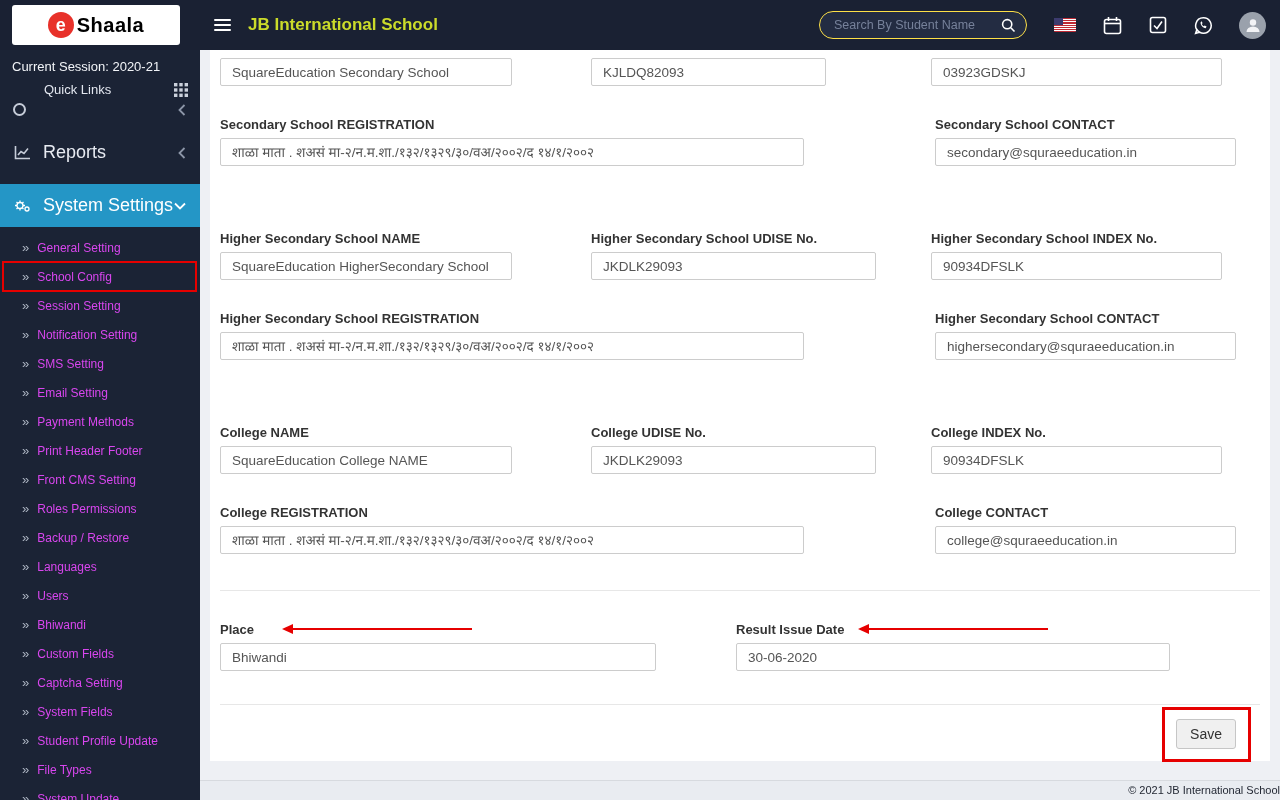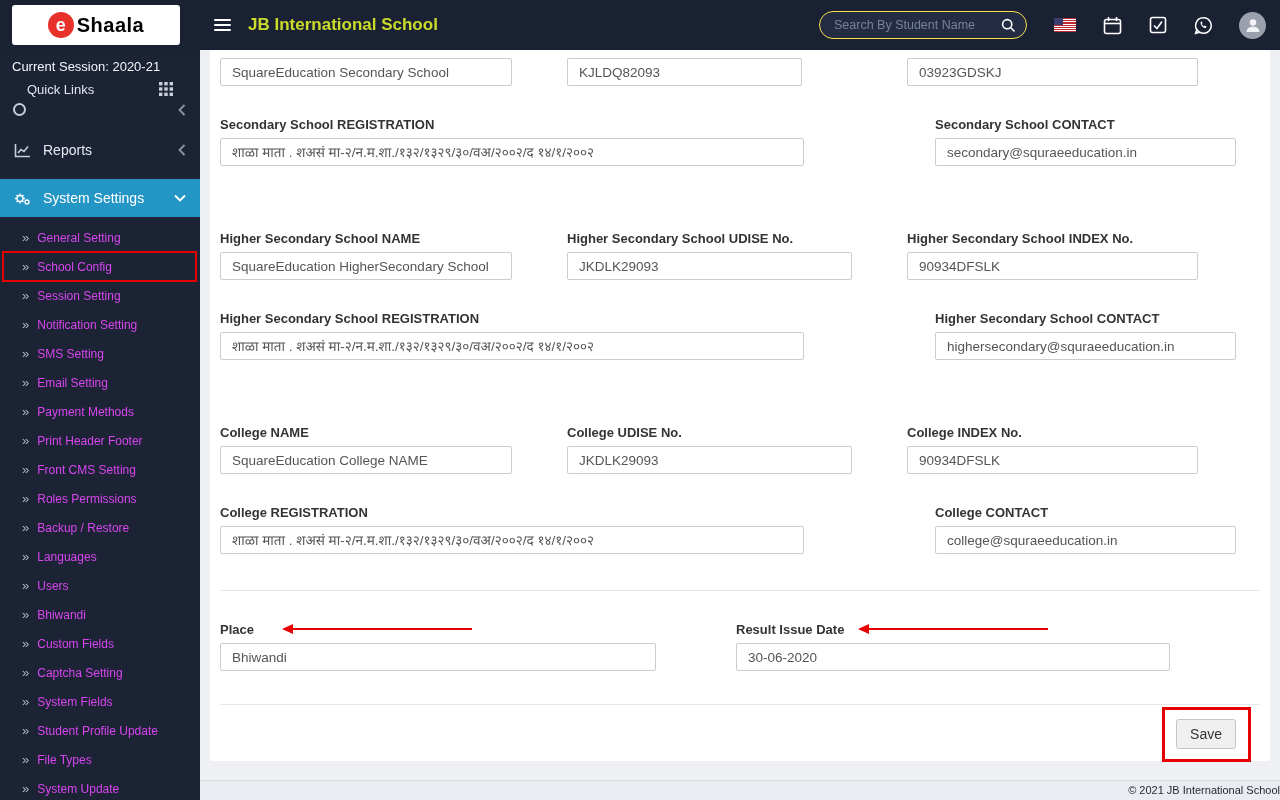--- a/index.html
+++ b/index.html
@@ -78,7 +78,7 @@
   .frow.r2 { margin-top: 30px; gap: 28px; }
   .form-section + .form-section { margin-top: 64px; }
   .field { display: block; }
-  .f-c1 { width: 292px; margin-right: 55px; }
+  .f-c1 { width: 292px; margin-right: 79px; }
   .f-c2 { width: 285px; margin-right: 55px; }
   .f-c3 { width: 291px; }
   .f-wide { width: 584px; margin-right: 103px; }

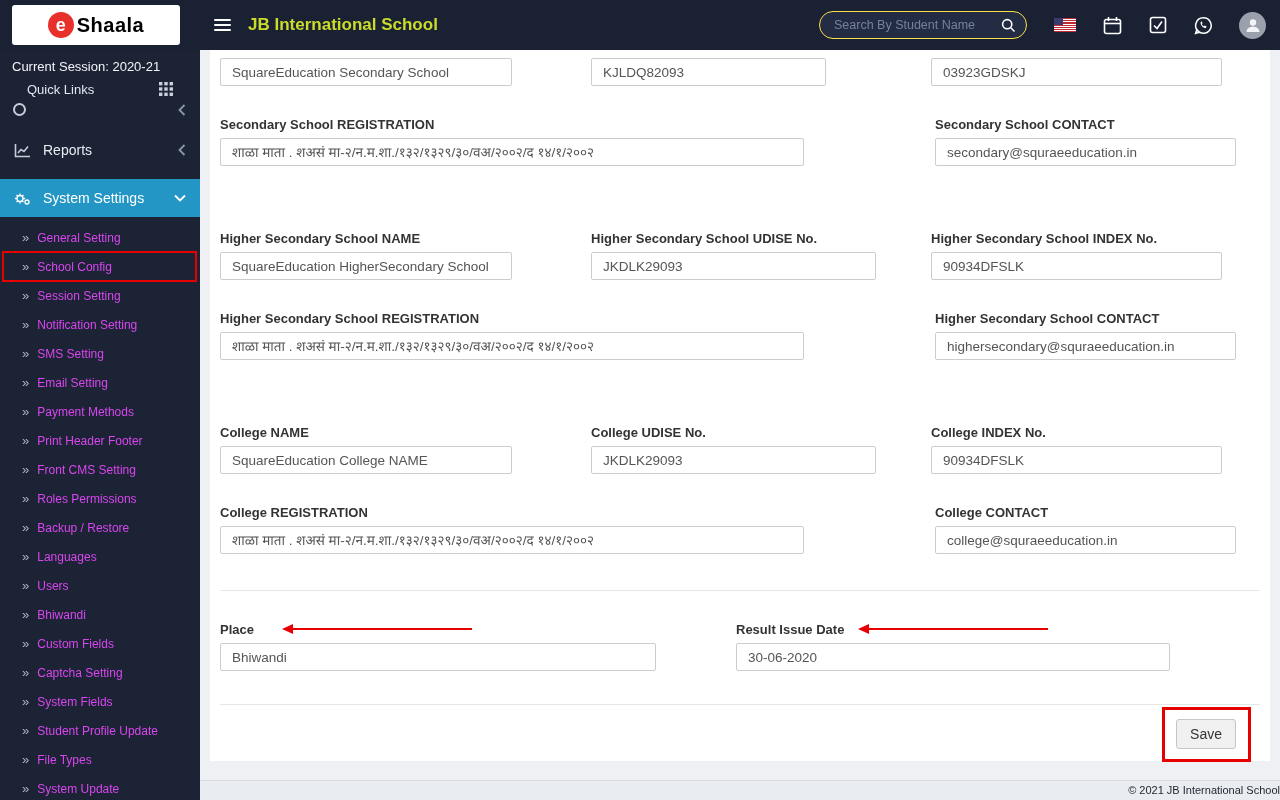--- a/index.html
+++ b/index.html
@@ -51,7 +51,7 @@
     background: #1b2335; color: #e2e6ef; z-index: 50; font-size: 13px;
   }
   .session { padding: 9px 12px 2px; color: #f2f4f8; }
-  .quicklinks { display: flex; align-items: flex-start; padding: 6px 27px 2px; cursor: pointer; }
+  .quicklinks { display: flex; align-items: flex-end; padding: 6px 12px 2px; cursor: pointer; margin-left: 32px; }
   .quicklinks .ql-label { flex: 1; }
   .nav-item { display: flex; align-items: center; padding: 6px 14px 6px 12px; cursor: pointer; }
   .nav-item.blank { padding: 3px 14px 3px 12px; }

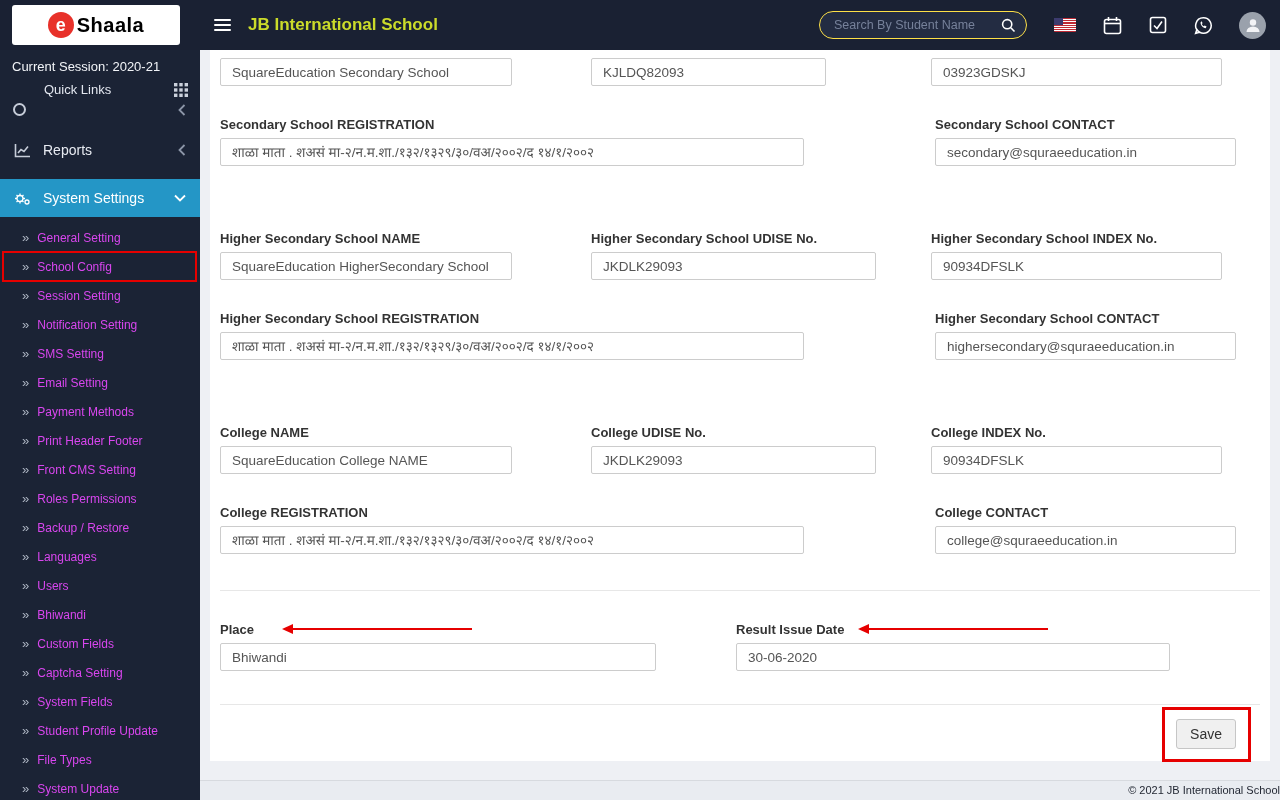--- a/index.html
+++ b/index.html
@@ -57,7 +57,7 @@
   .nav-item.blank { padding: 3px 14px 3px 12px; }
   .nav-item.reports { margin-top: 13px; padding: 9px 14px 9px 14px; }
   .nav-icon { width: 22px; display: flex; align-items: center; margin-right: 7px; }
-  .nav-label { flex: 1; font-size: 14px; color: #e8ebf2; }
+  .nav-label { flex: 1; font-size: 18px; color: #e8ebf2; }
   .nav-active { background: #2496c6; padding: 11px 14px; margin-top: 12px; }
   .nav-active .nav-label { color: #fff; }
   .submenu { padding-top: 6px; }

